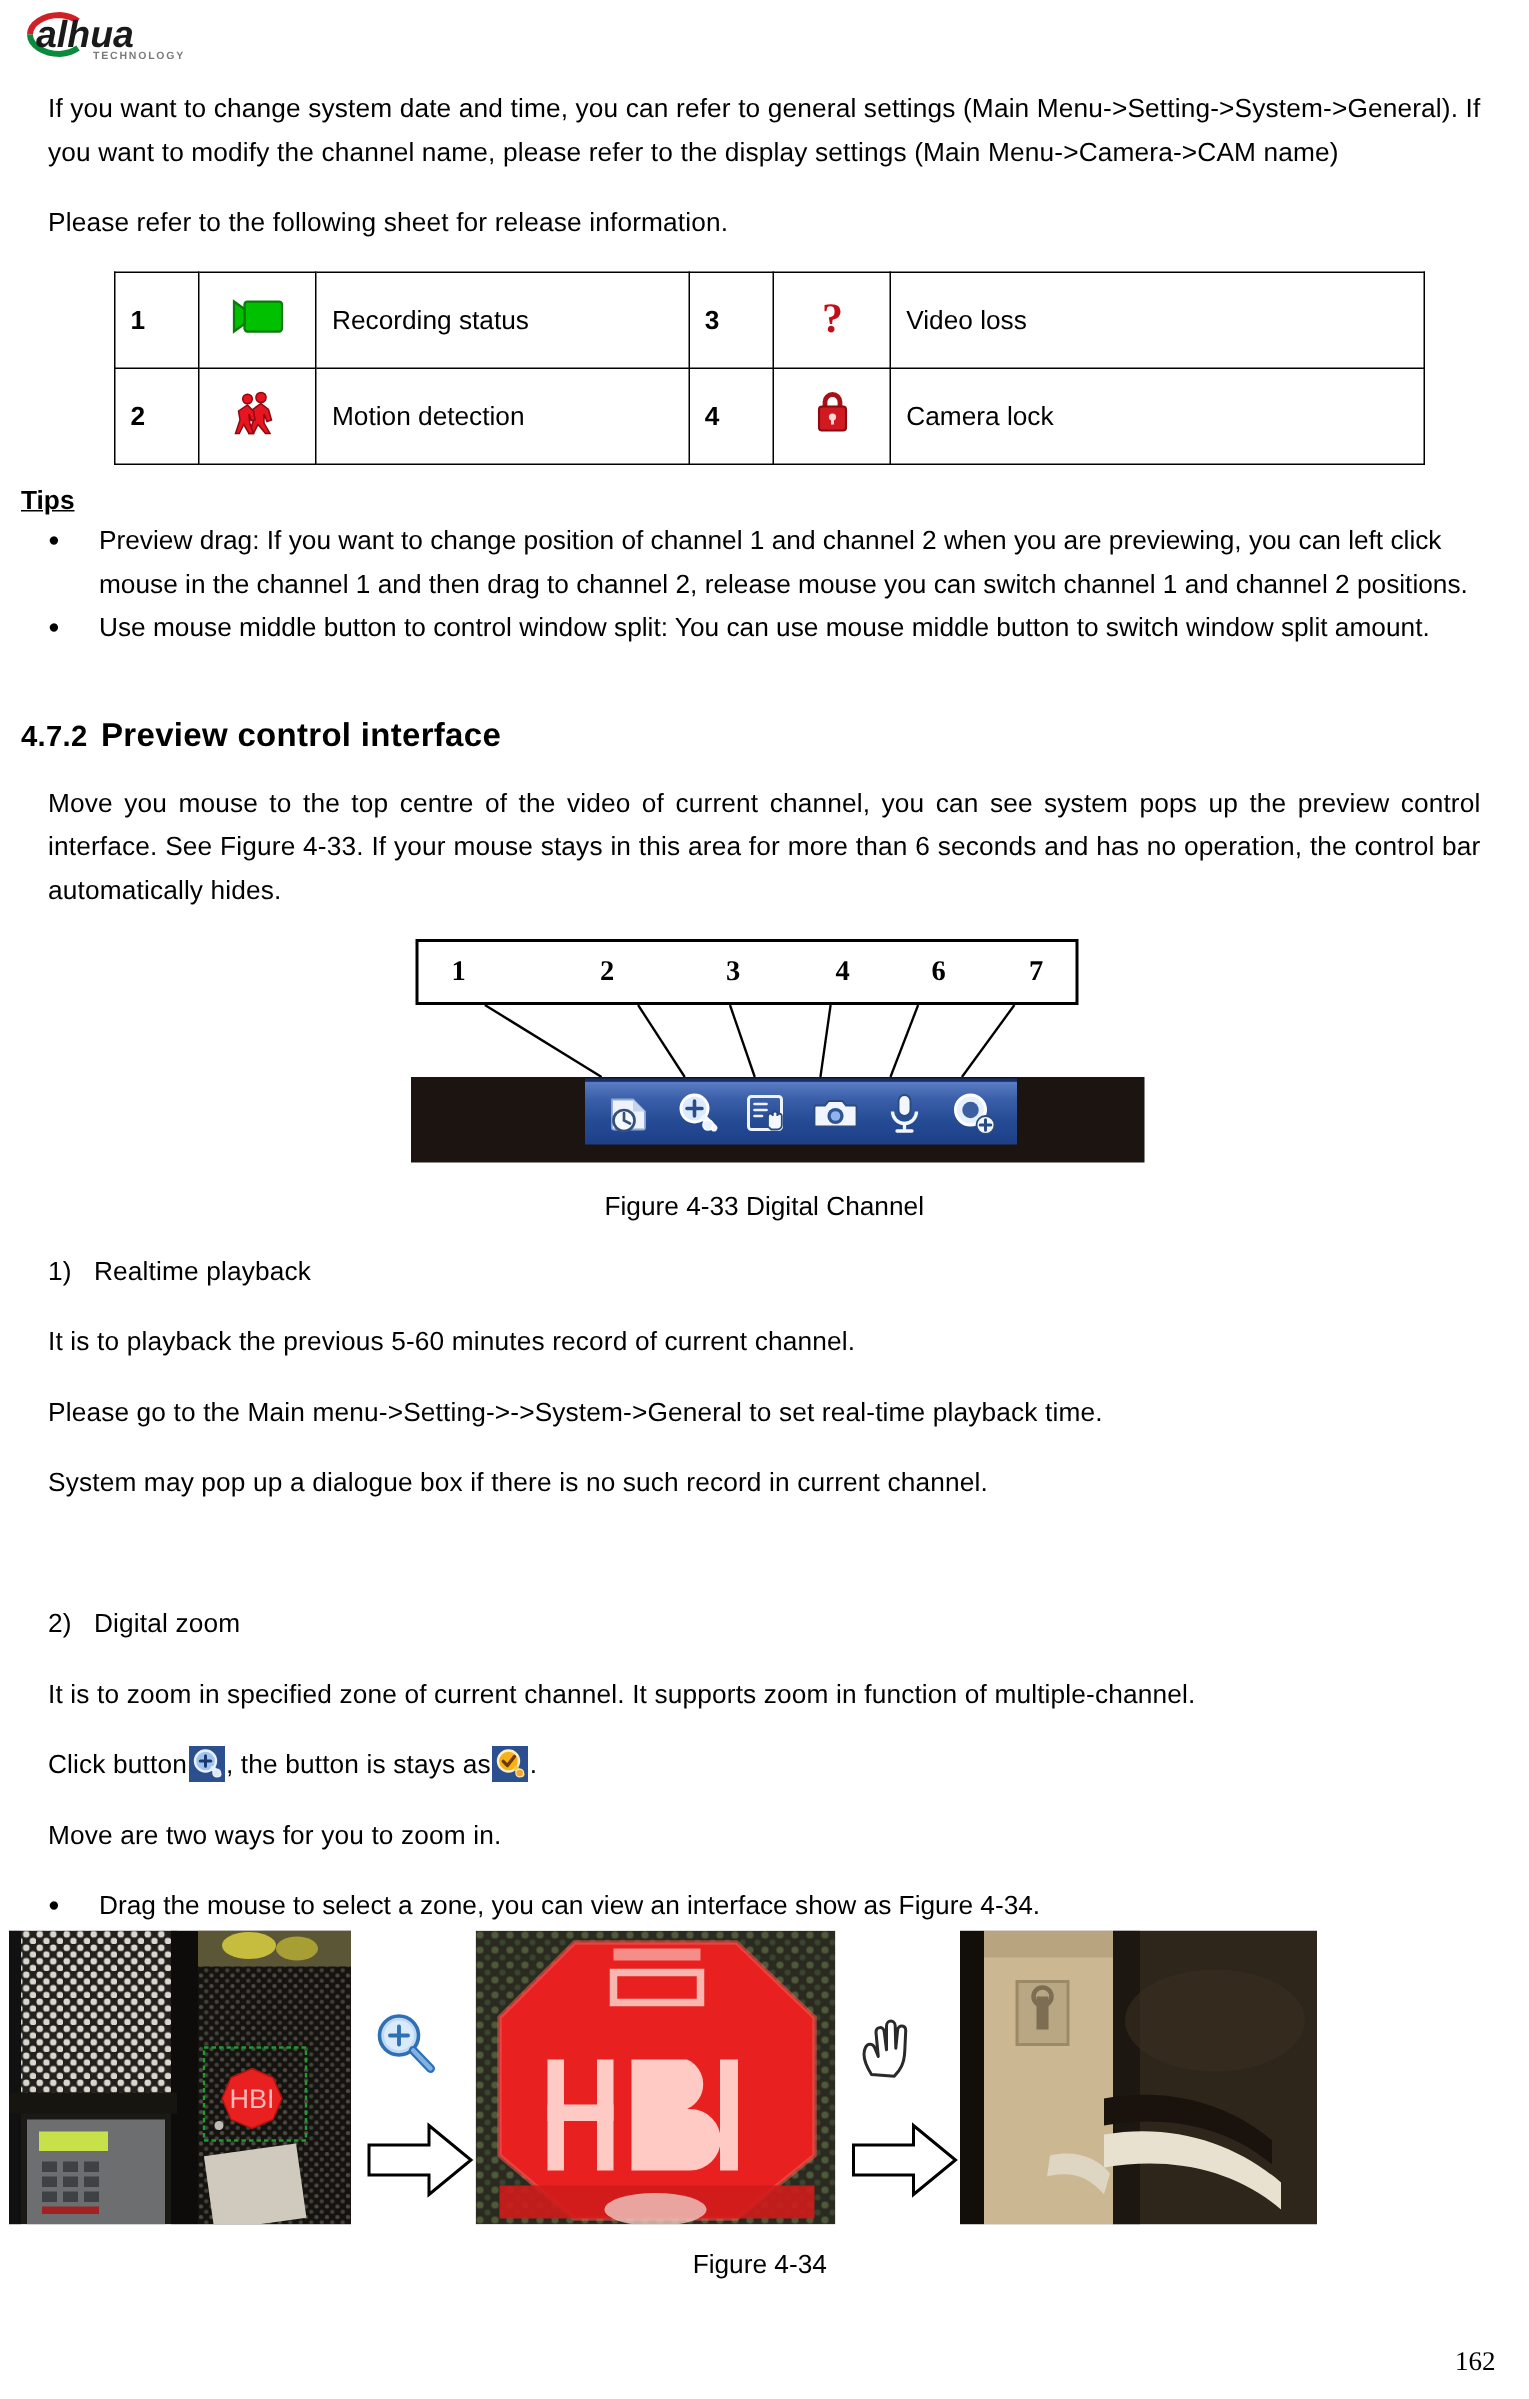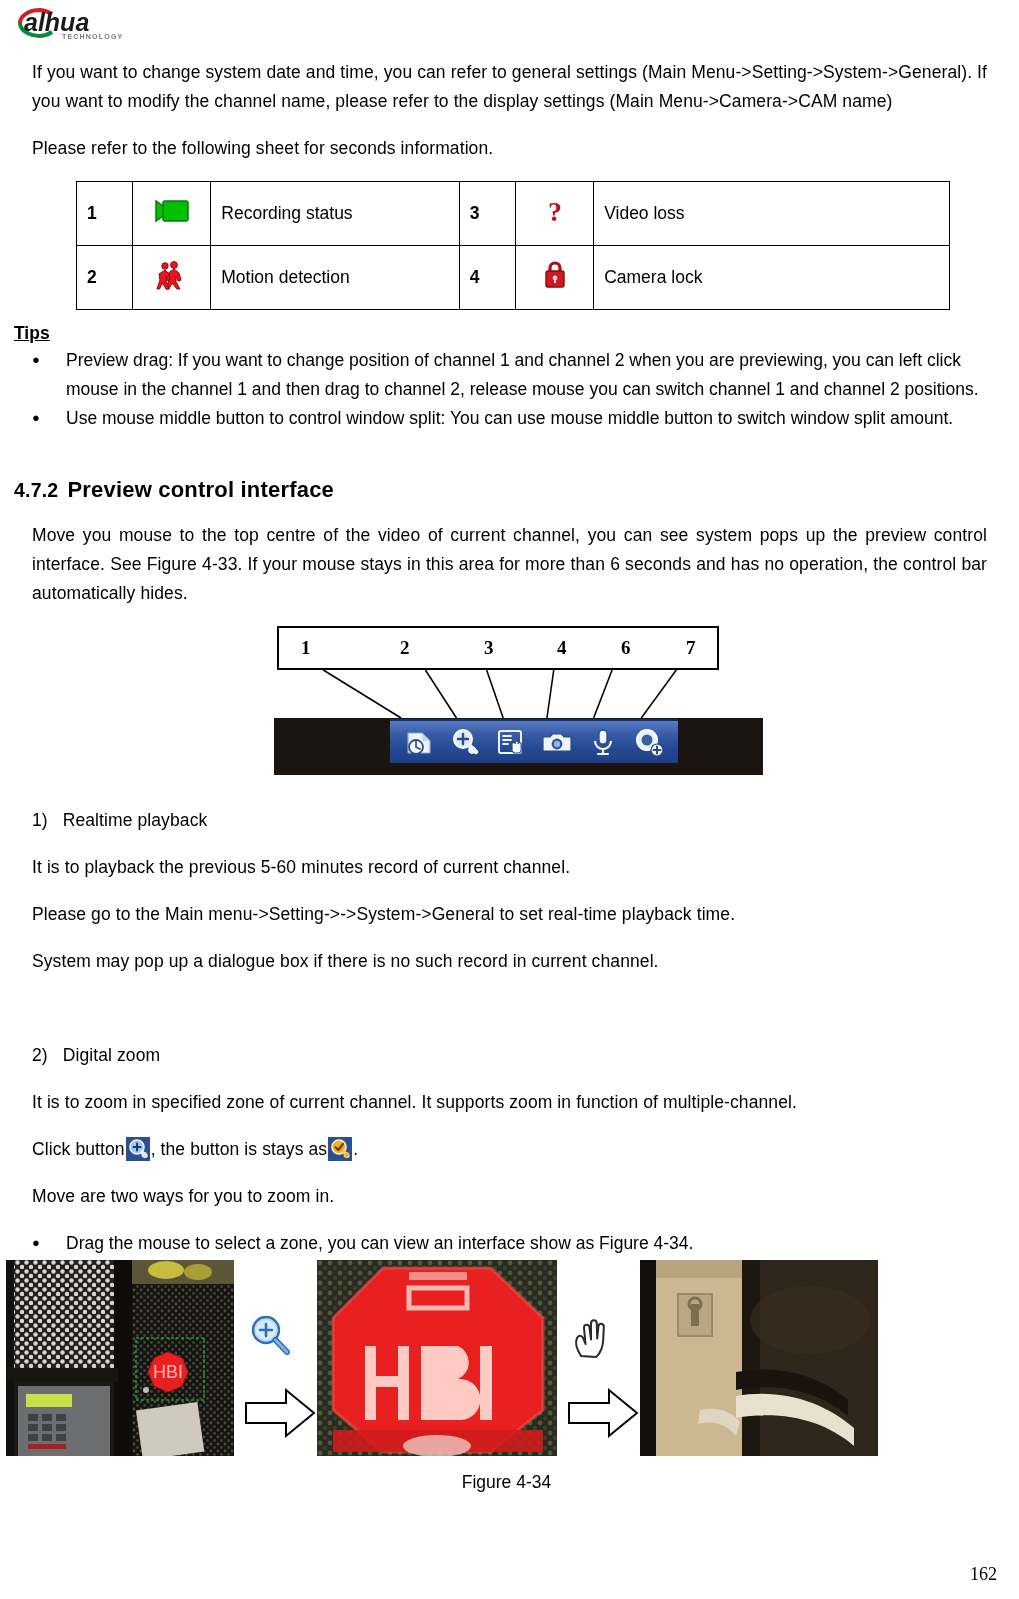--- a/index.html
+++ b/index.html
@@ -170,7 +170,7 @@
   </div>
 
   <p class="para">If you want to change system date and time, you can refer to general settings (Main Menu-&gt;Setting-&gt;System-&gt;General). If you want to modify the channel name, please refer to the display settings (Main Menu-&gt;Camera-&gt;CAM name)</p>
-  <p class="para nojust">Please refer to the following sheet for seconds information.</p>
+  <p class="para nojust">Please refer to the following sheet for release information.</p>
 
   <table class="legend">
     <tbody>

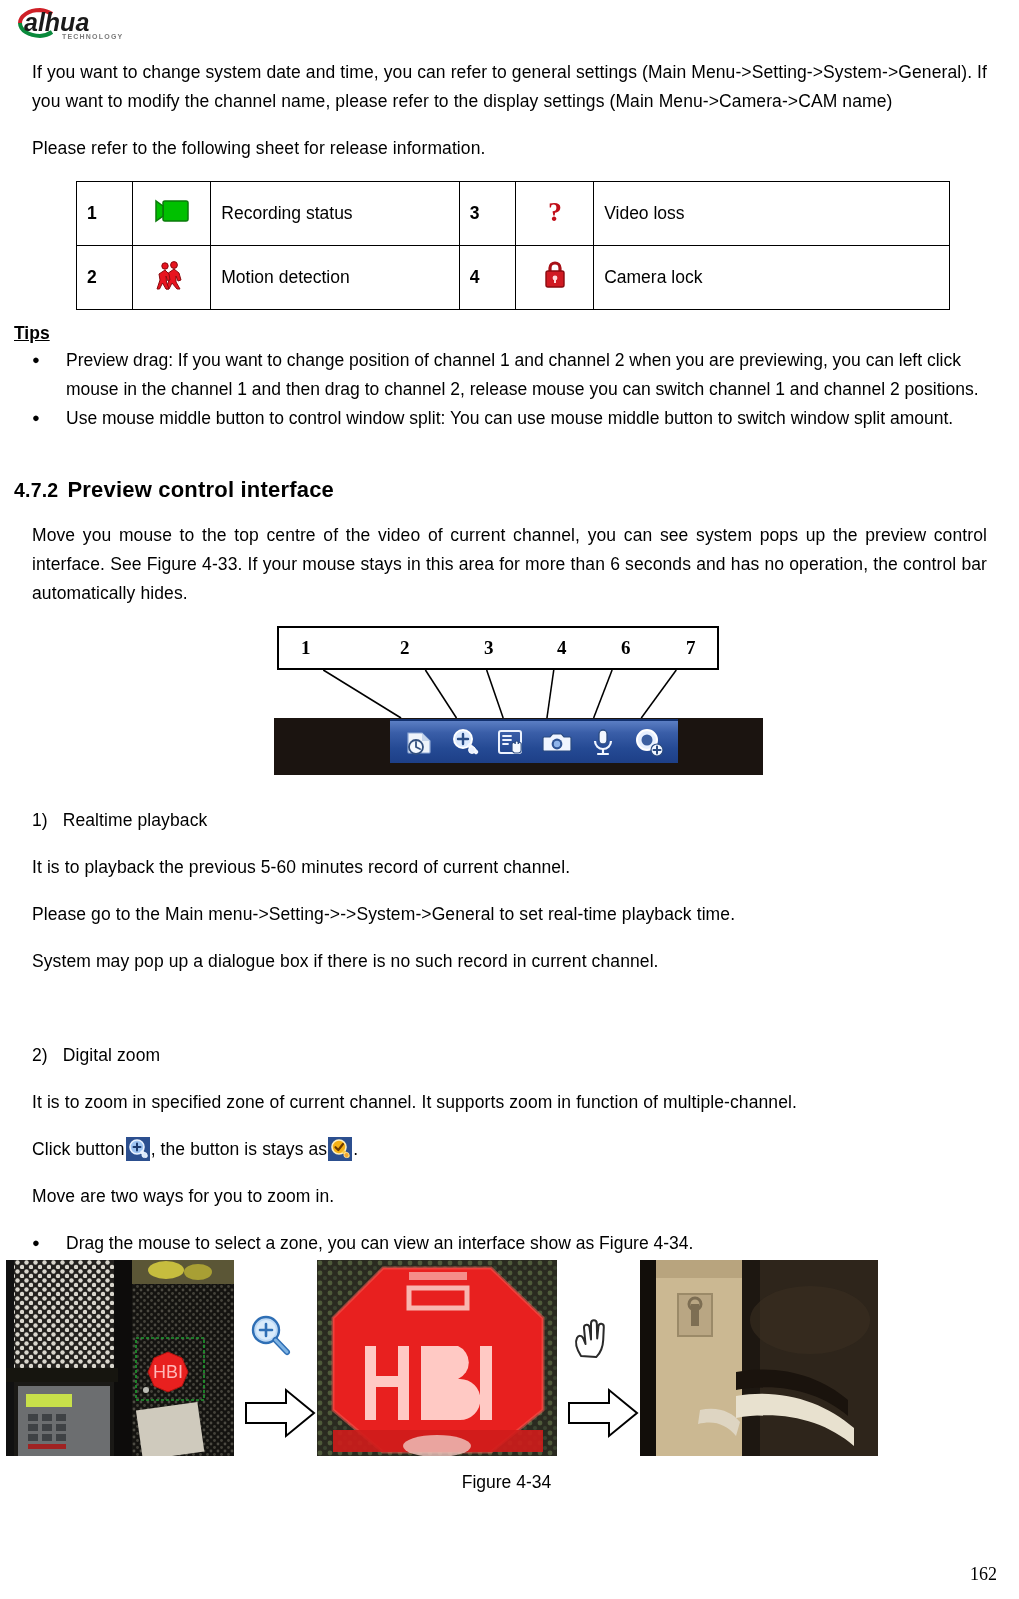--- a/index.html
+++ b/index.html
@@ -301,6 +301,7 @@
     </div>
   </div>
 
+  <div class="fig-cap">Figure 4-33 Digital Channel</div>
 
   <p class="para nojust">
     <span>1)</span>&nbsp;&nbsp;&nbsp;<span>Realtime playback</span>

